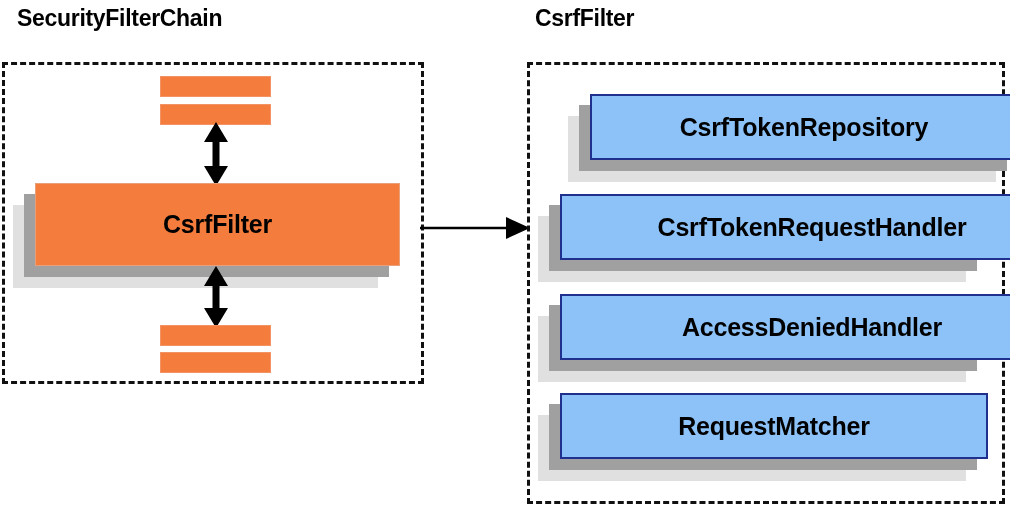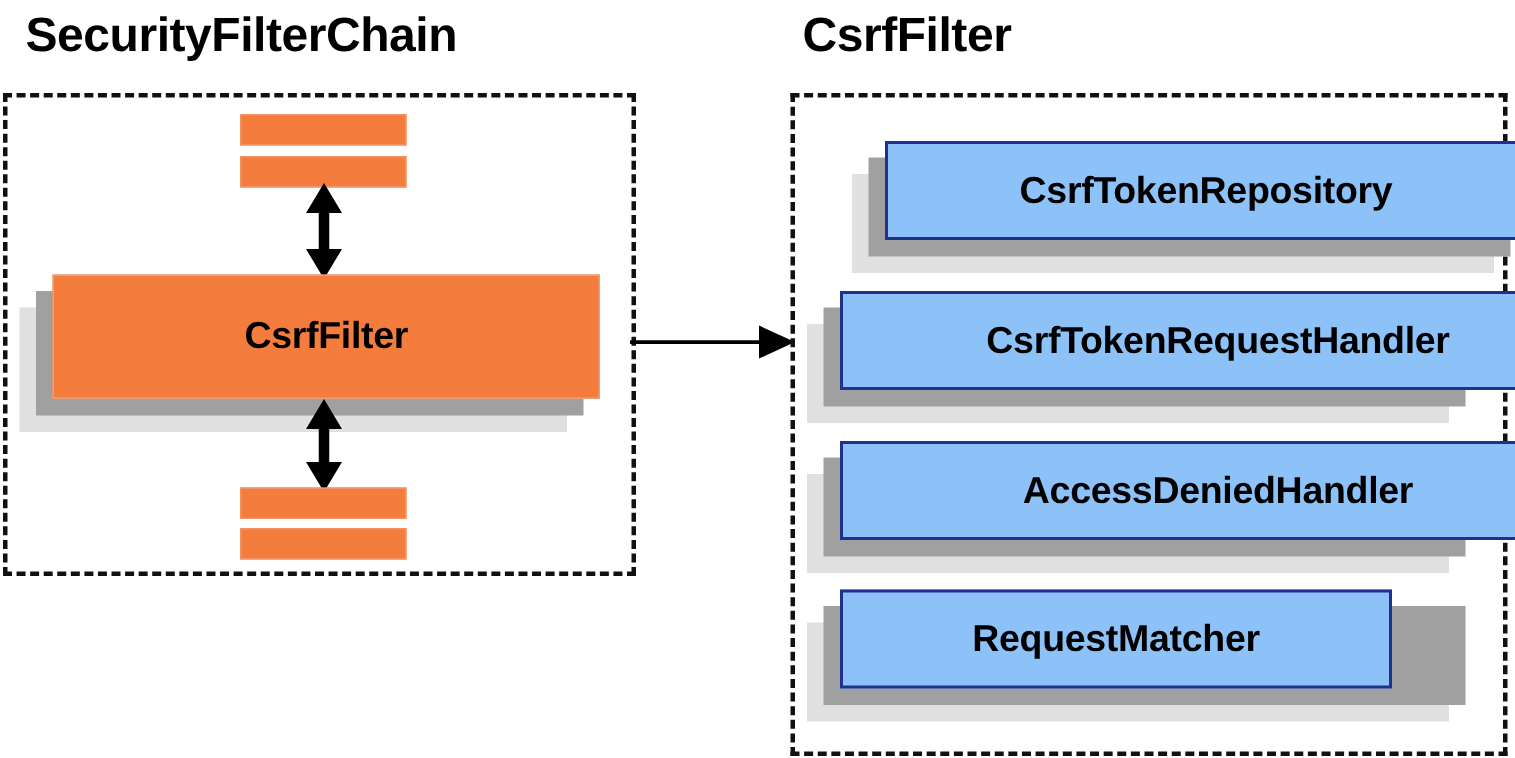--- a/index.html
+++ b/index.html
@@ -22,7 +22,7 @@
   .group-title {
     position: absolute;
     font-weight: bold;
-    font-size: 32px;
+    font-size: 23px;
     color: #000000;
     letter-spacing: -0.3px;
     white-space: nowrap;

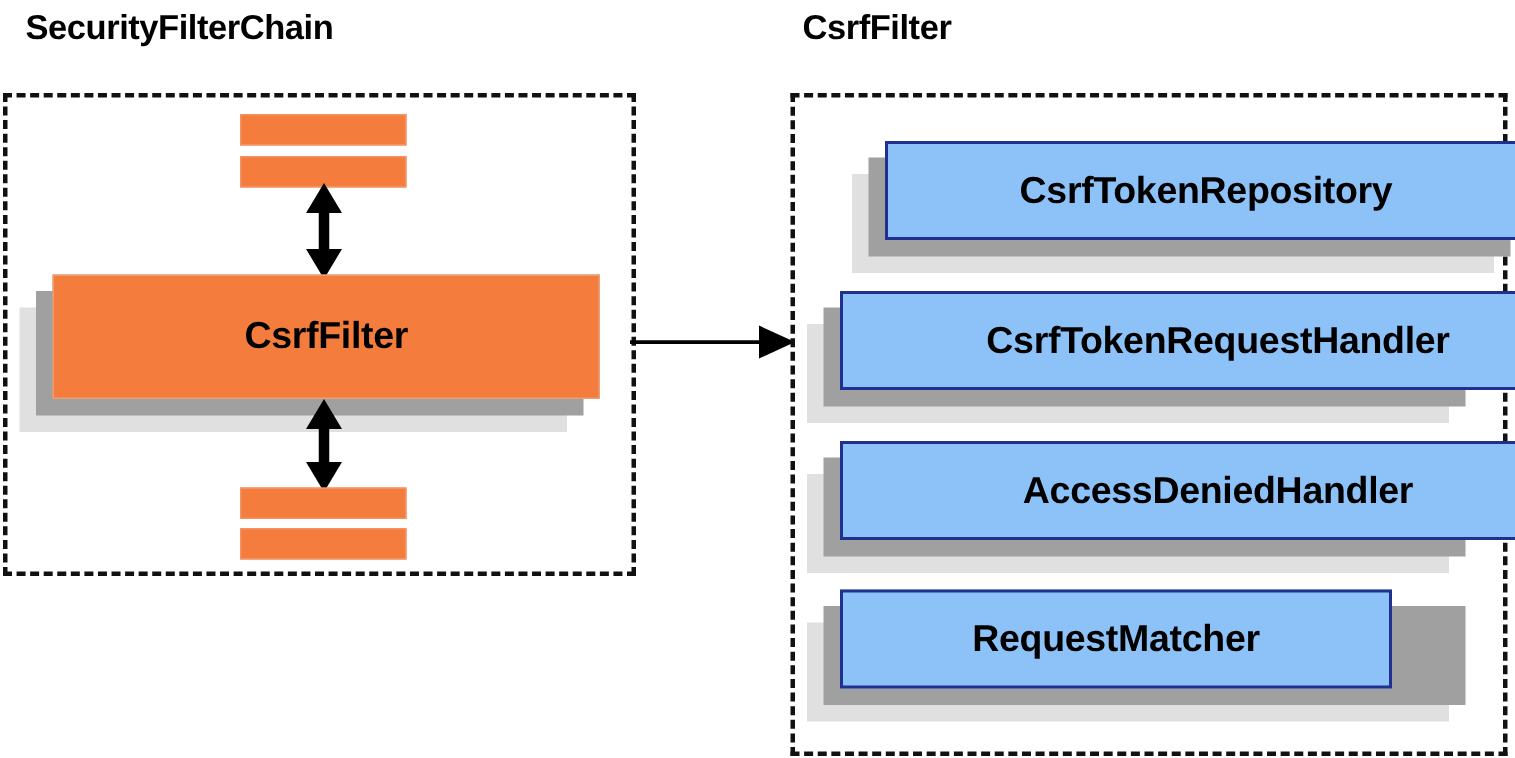--- a/index.html
+++ b/index.html
@@ -167,7 +167,7 @@
     </div>
   </div>
 
-  <div class="node node-blue" style="left:560px; top:393px; width:368px; height:66px;">
+  <div class="node node-blue" style="left:560px; top:393px; width:428px; height:66px;">
     <div class="shade-far" style="left:-22px; top:22px; width:428px; height:66px;"></div>
     <div class="shade-near" style="left:-11px; top:11px; width:428px; height:66px;"></div>
     <div class="face">

